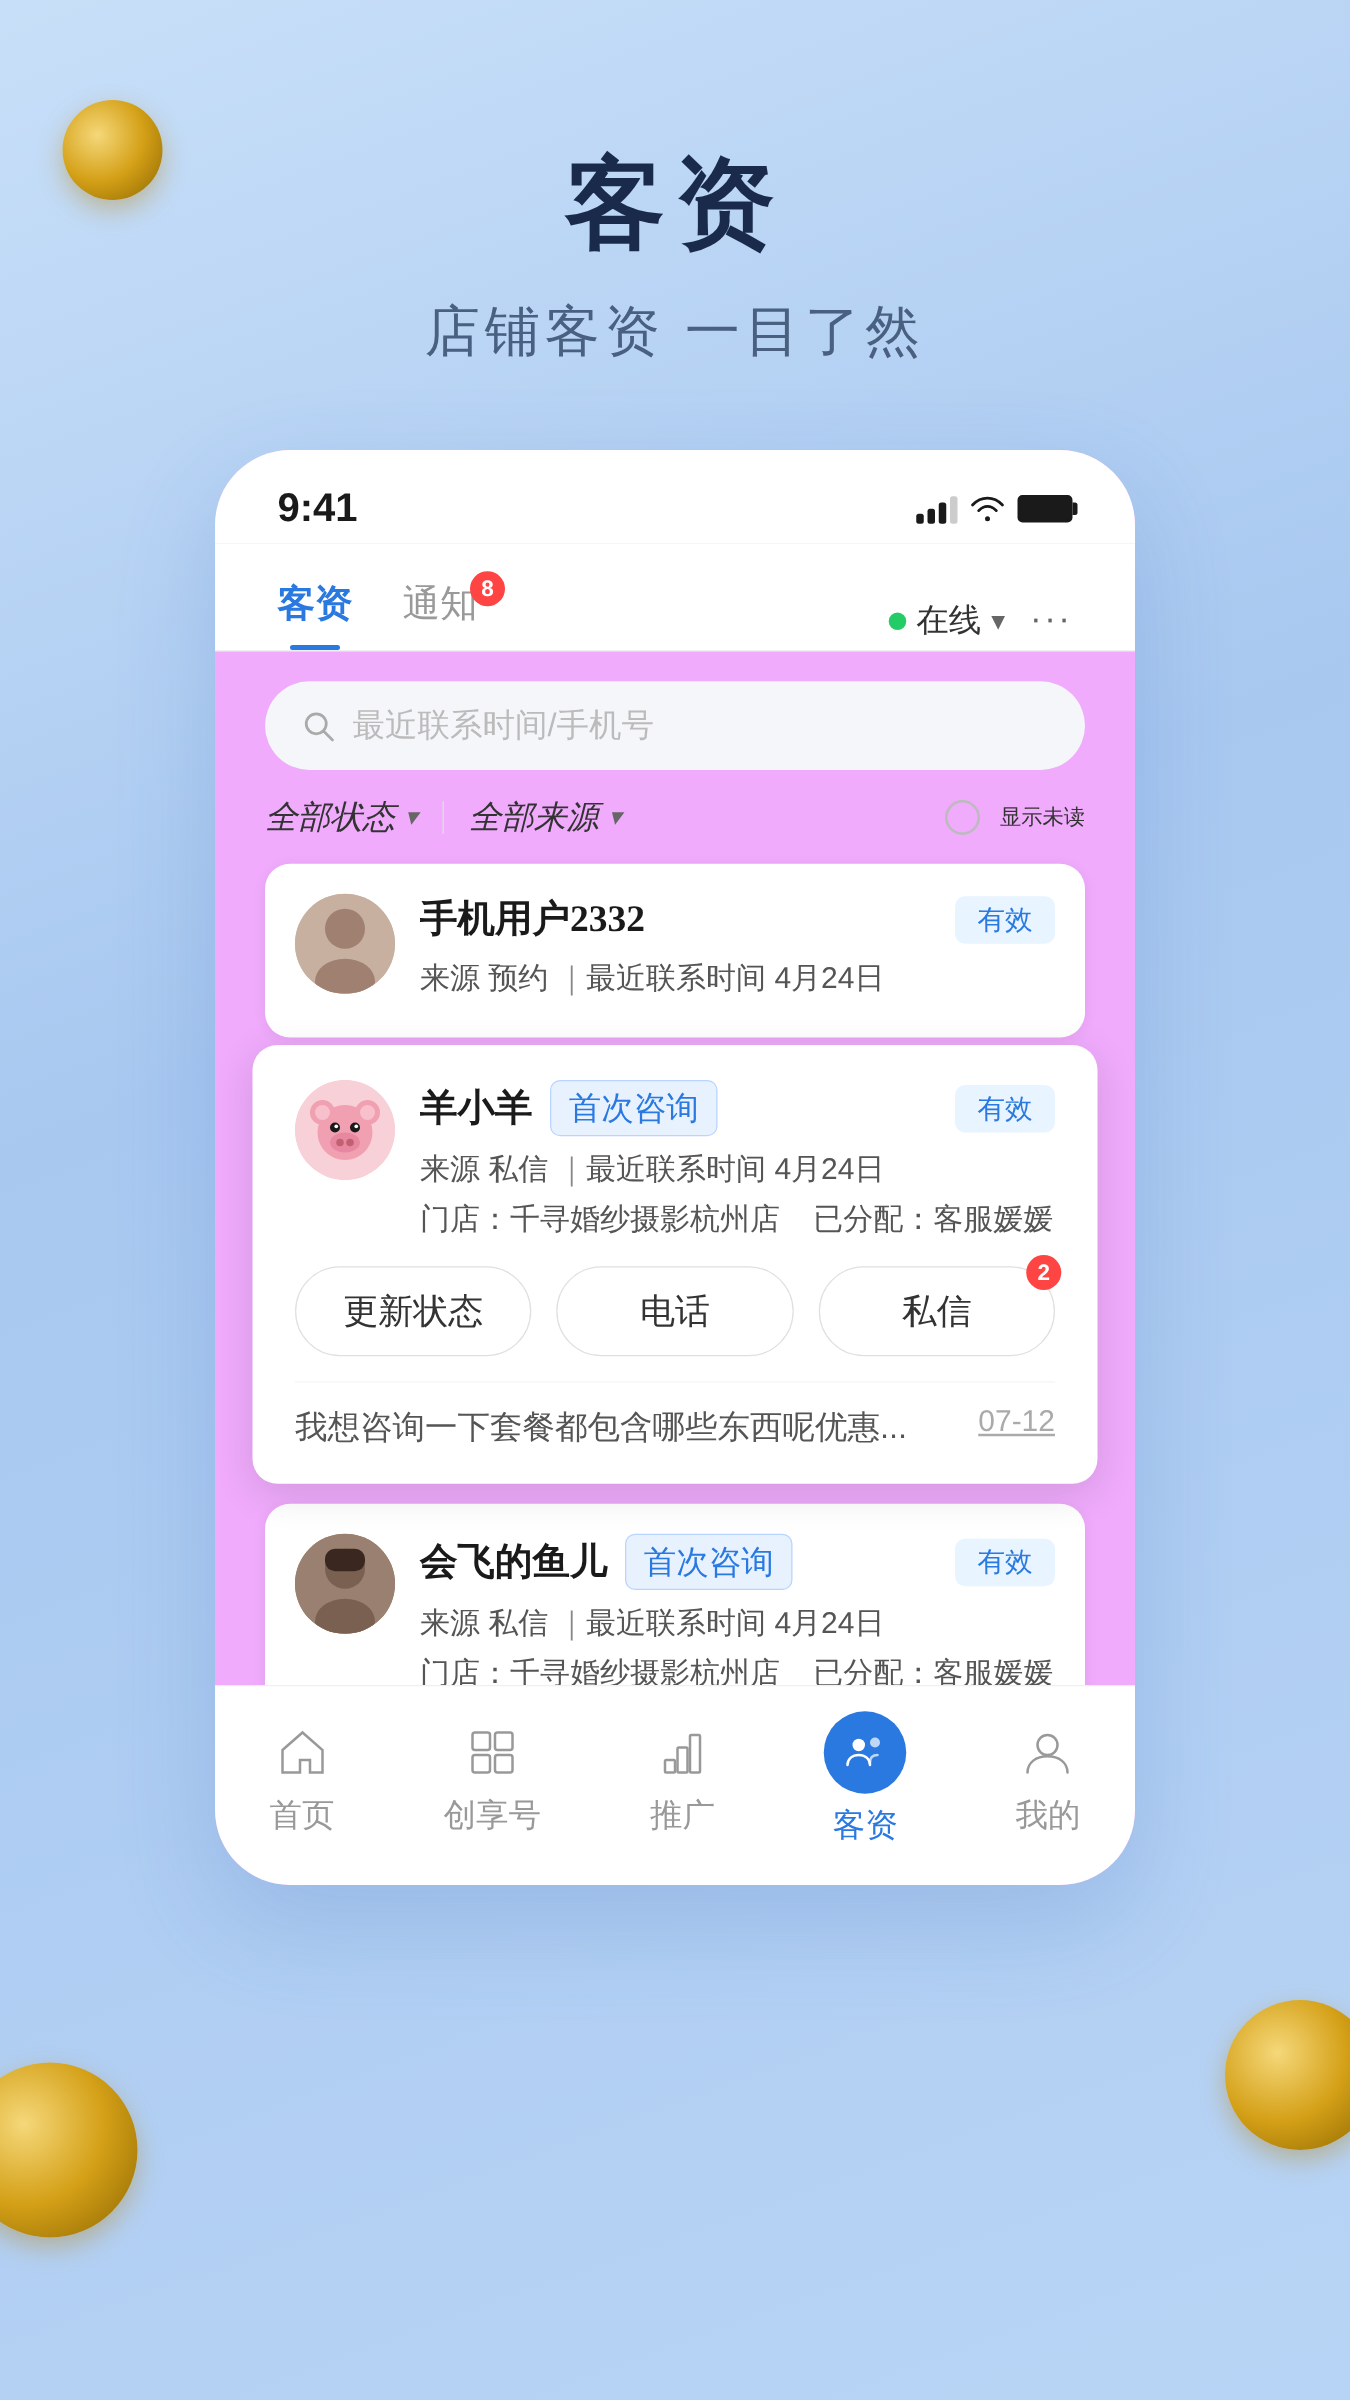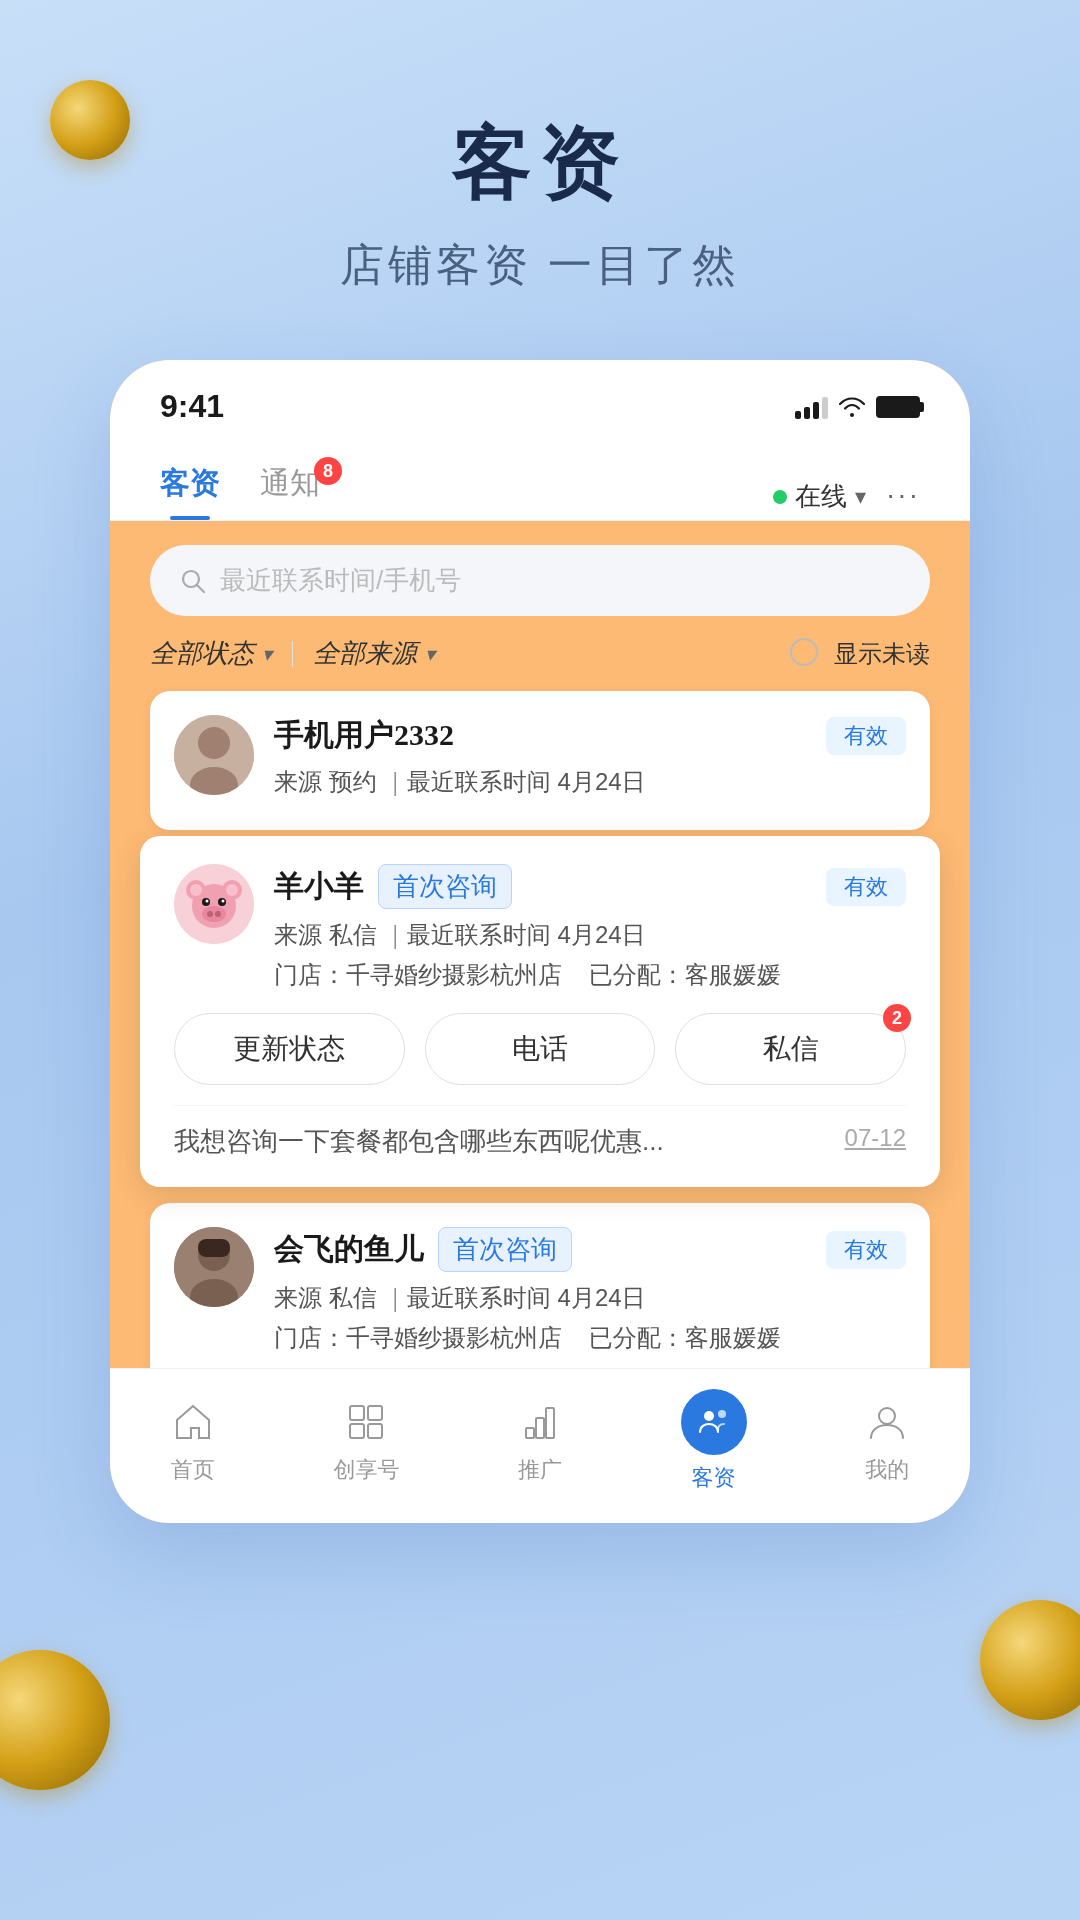--- a/index.html
+++ b/index.html
@@ -70,12 +70,12 @@
       top: 360px;
       left: 50%;
       transform: translateX(-50%);
-      width: 860px;
-      background: #fdba74;
+      width: 736px;
+      background: #f0abfc;
       border-radius: 60px;
       box-shadow: 0 30px 80px rgba(50,100,180,0.2);
       overflow: hidden;
-      padding-bottom: 35px;
+      padding-bottom: 20px;
     }
 
     

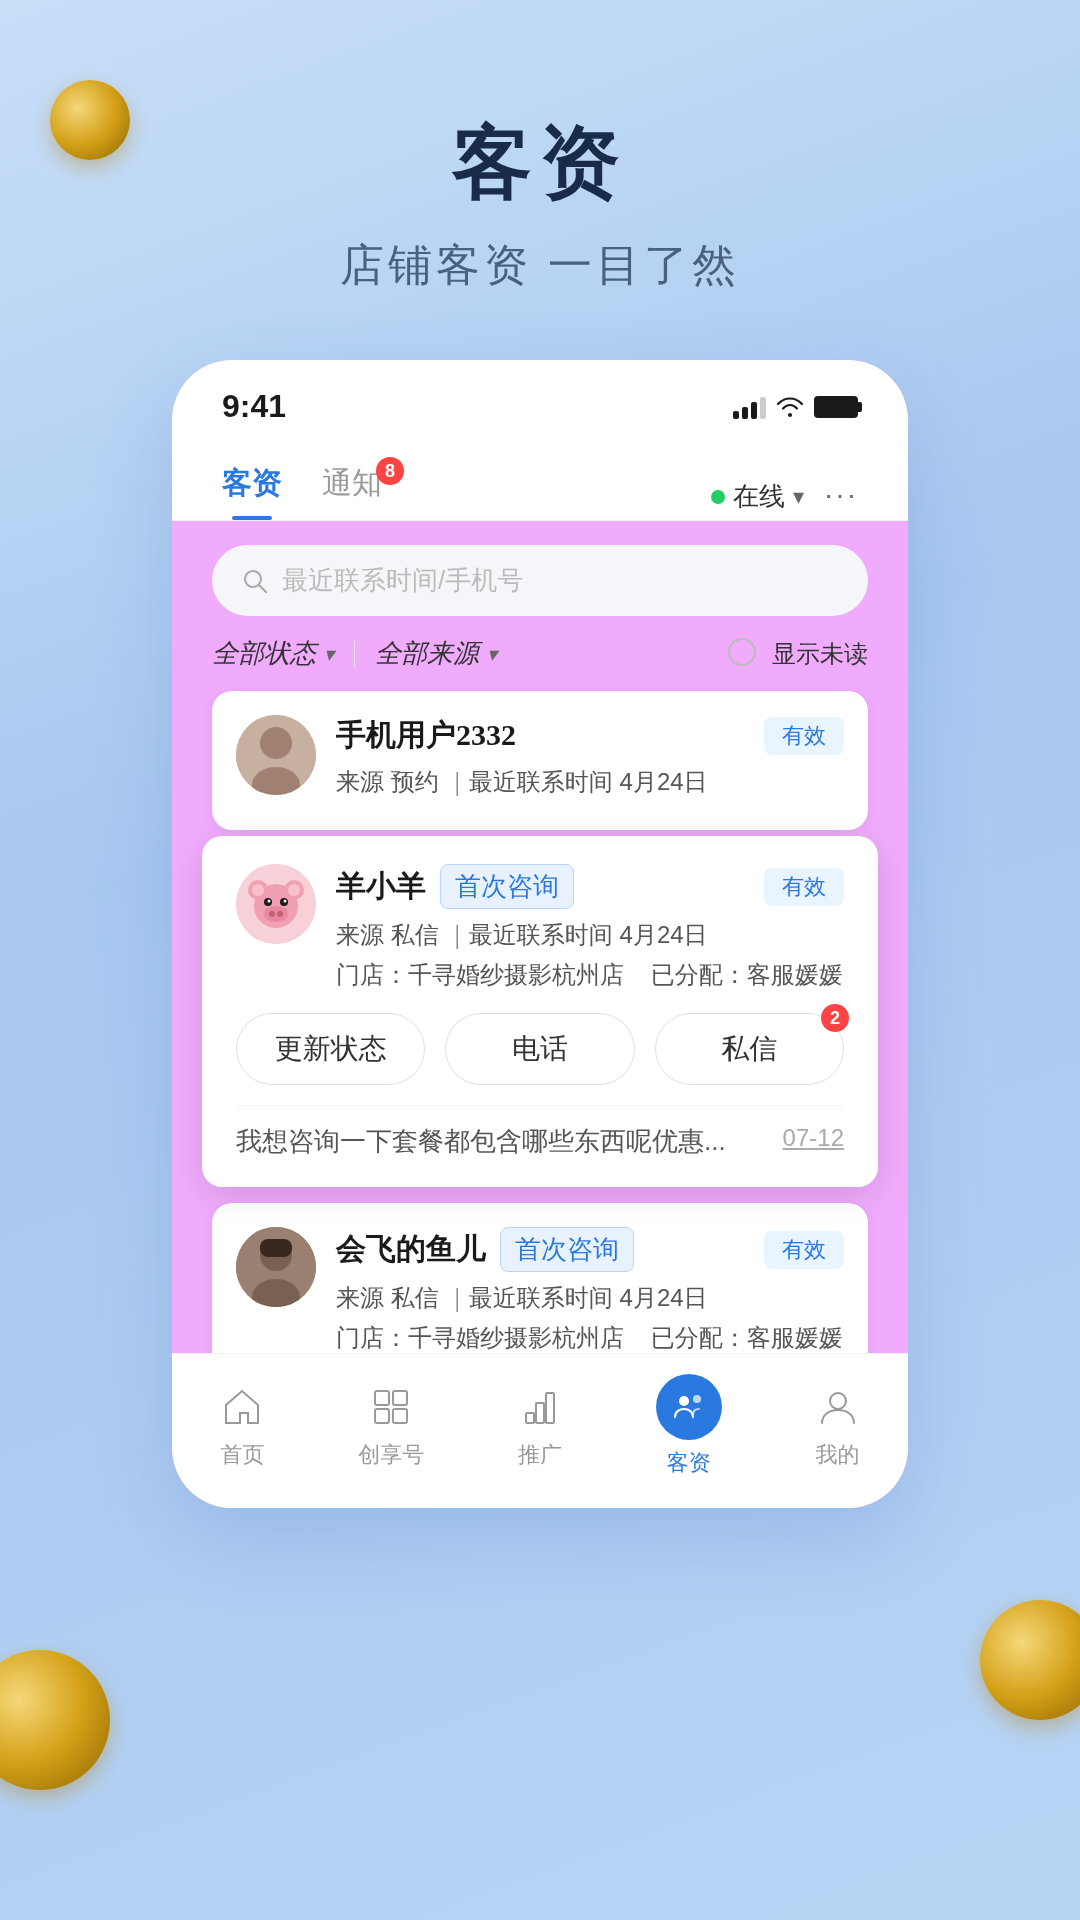--- a/index.html
+++ b/index.html
@@ -250,9 +250,10 @@
     }
     .show-unread {
       display: flex;
+      align-items: center;
       gap: 16px;
       margin-left: auto;
-      font-size: 24px;
+      font-size: 17px;
       color: #333;
     }
     .radio-circle {

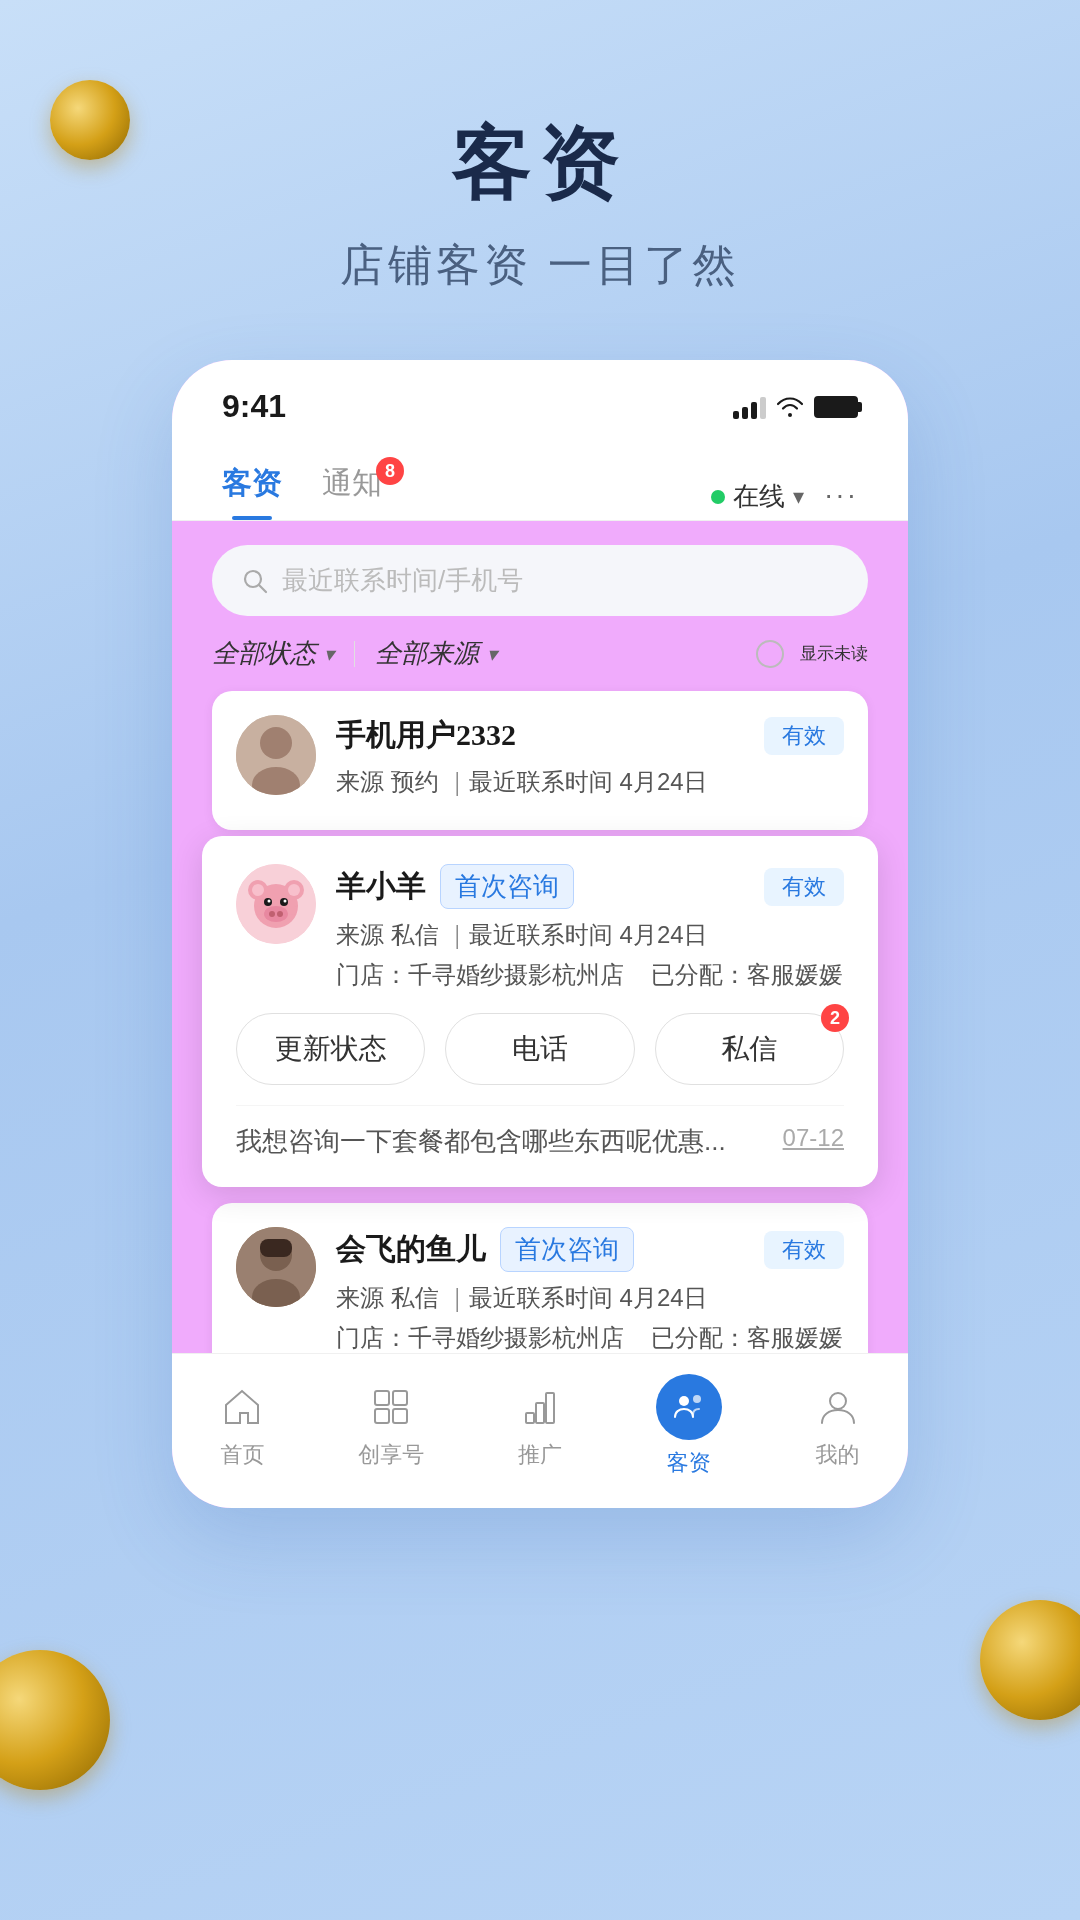--- a/index.html
+++ b/index.html
@@ -416,7 +416,7 @@
       justify-content: center;
     }
     .nav-label {
-      font-size: 22px;
+      font-size: 26px;
       color: #999;
     }
     .nav-item.active .nav-label {

